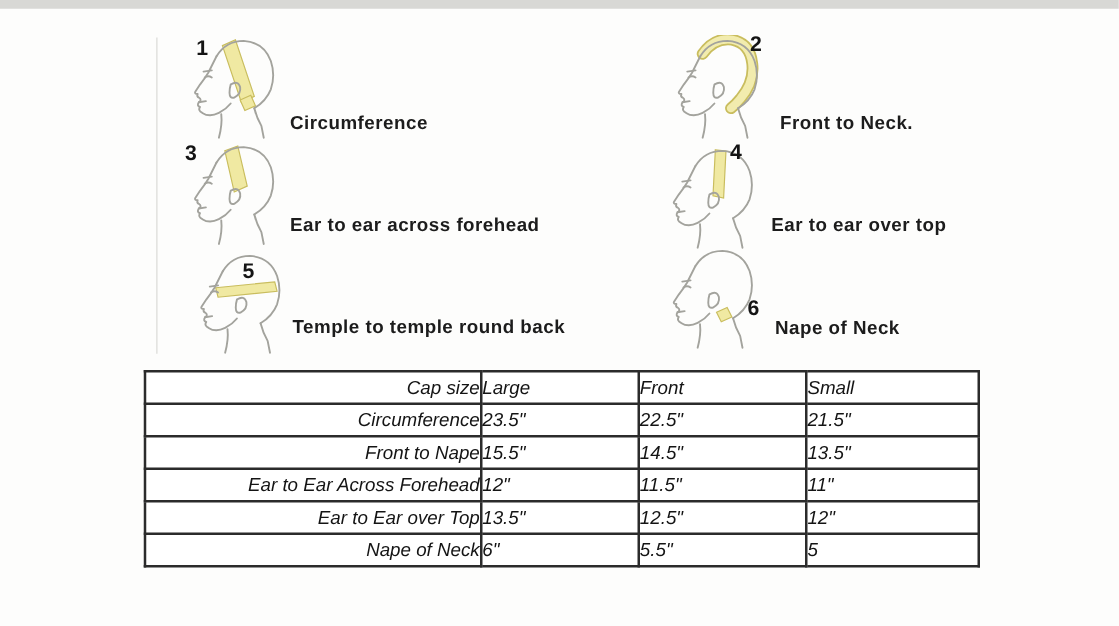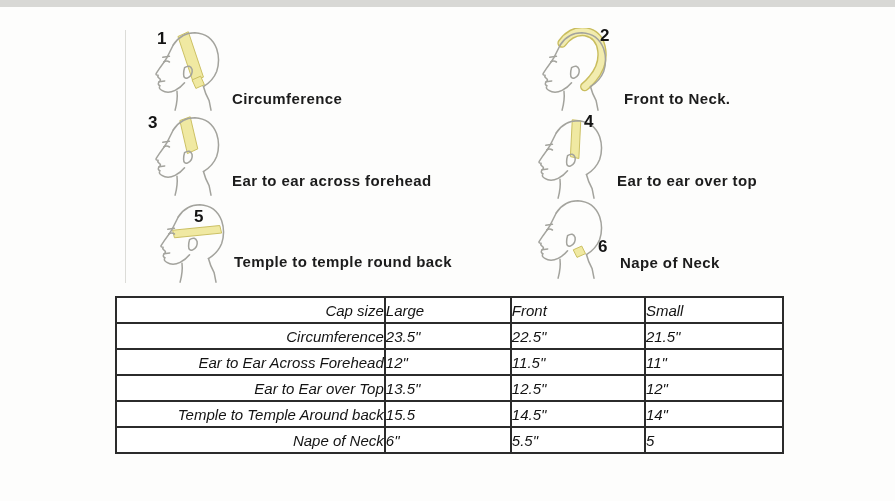--- a/index.html
+++ b/index.html
@@ -132,6 +132,12 @@
         <td>21.5"</td>
       </tr>
       <tr>
+        <td>Front to Nape</td>
+        <td>15.5"</td>
+        <td>14.5"</td>
+        <td>13.5"</td>
+      </tr>
+      <tr>
         <td>Ear to Ear Across Forehead</td>
         <td>12"</td>
         <td>11.5"</td>

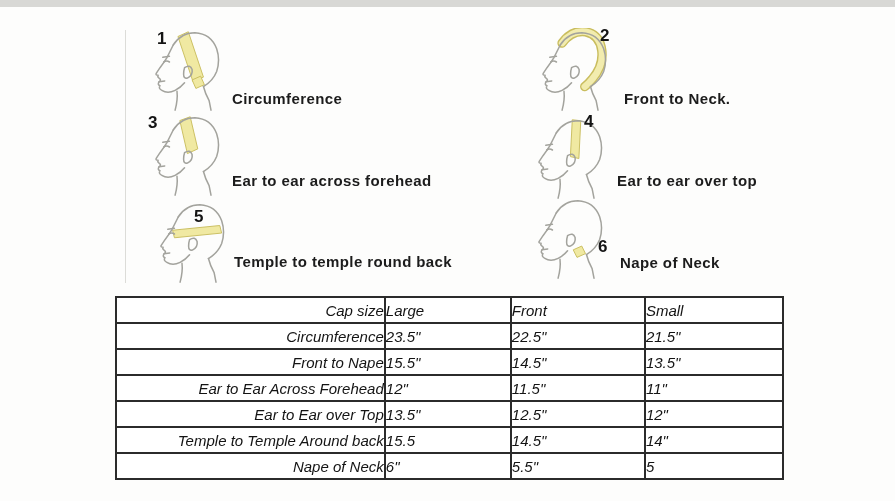--- a/index.html
+++ b/index.html
@@ -150,12 +150,6 @@
         <td>12"</td>
       </tr>
       <tr>
-        <td>Temple to Temple Around back</td>
-        <td>15.5</td>
-        <td>14.5"</td>
-        <td>14"</td>
-      </tr>
-      <tr>
         <td>Nape of Neck</td>
         <td>6"</td>
         <td>5.5"</td>

